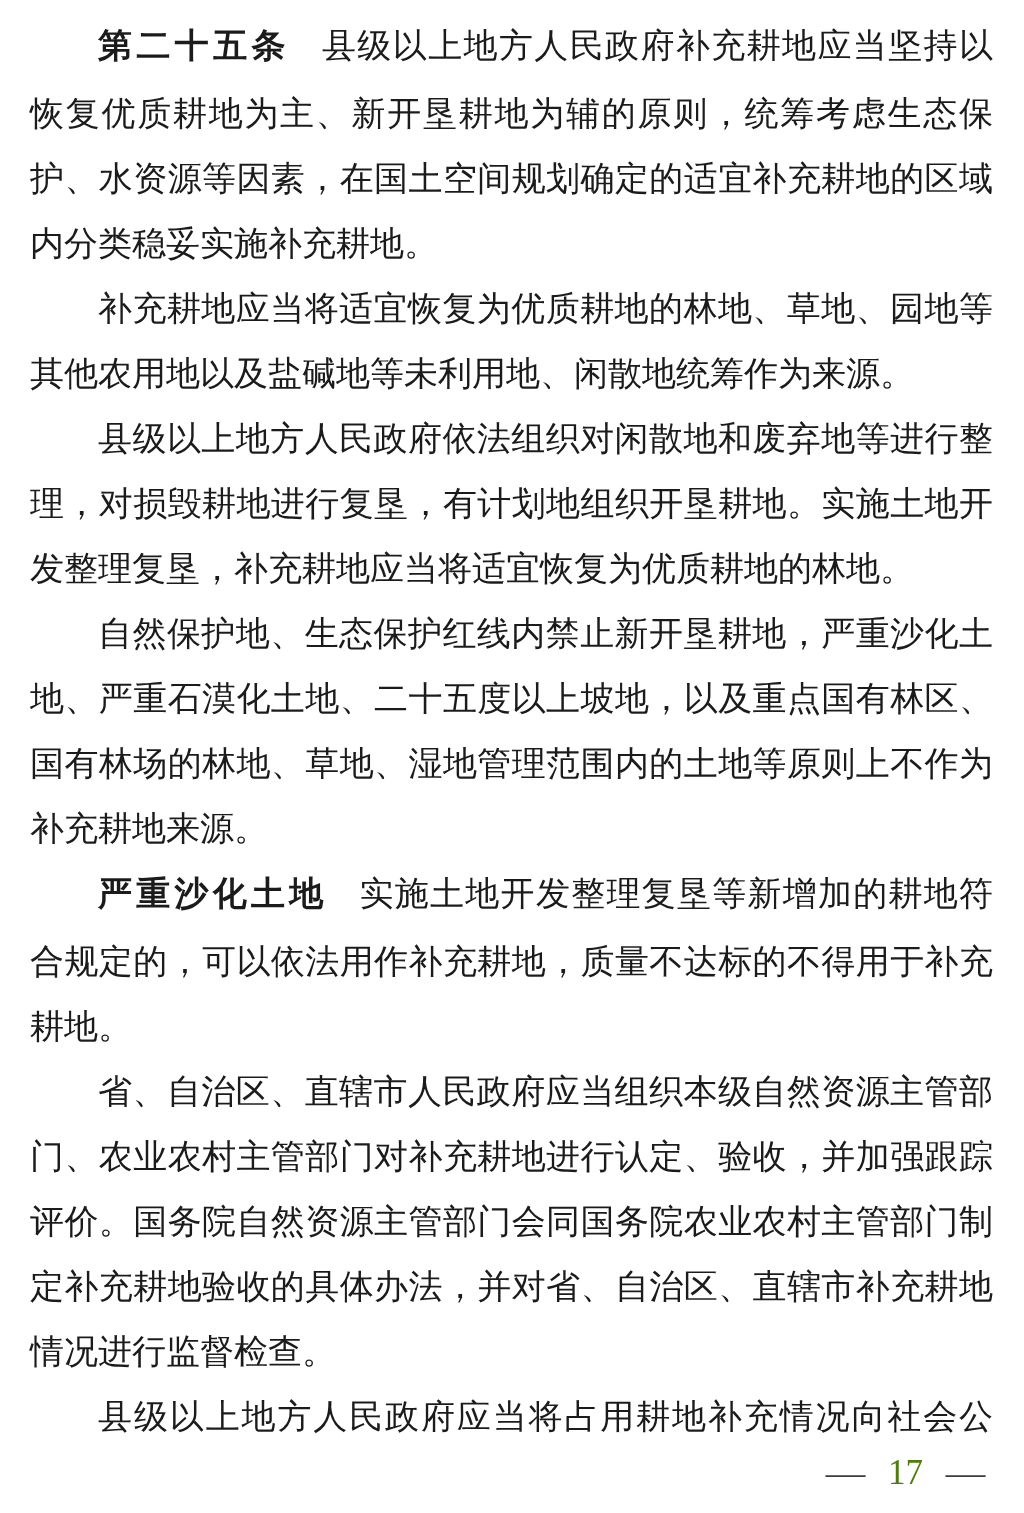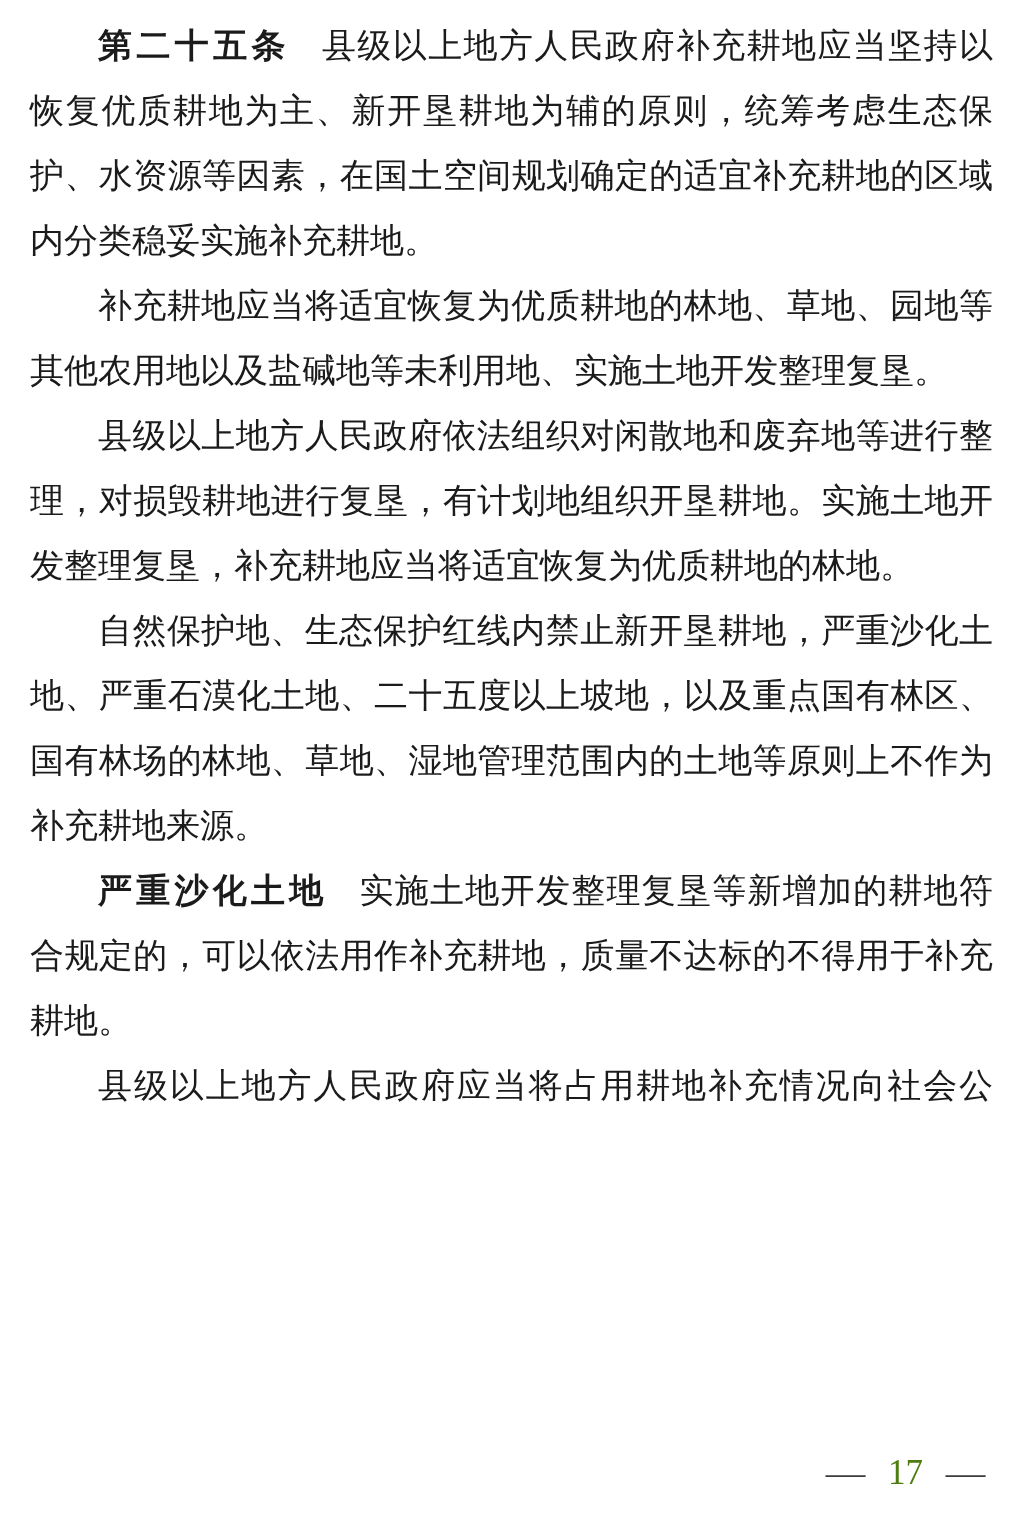--- a/index.html
+++ b/index.html
@@ -30,7 +30,7 @@
     word-break: break-all;
   }
   .para .term {
-    font-family: Liberation Serif, serif;
+    font-family: Liberation Mono, monospace;
     font-weight: bold;
     margin-right: 32px;
     letter-spacing: 3px;

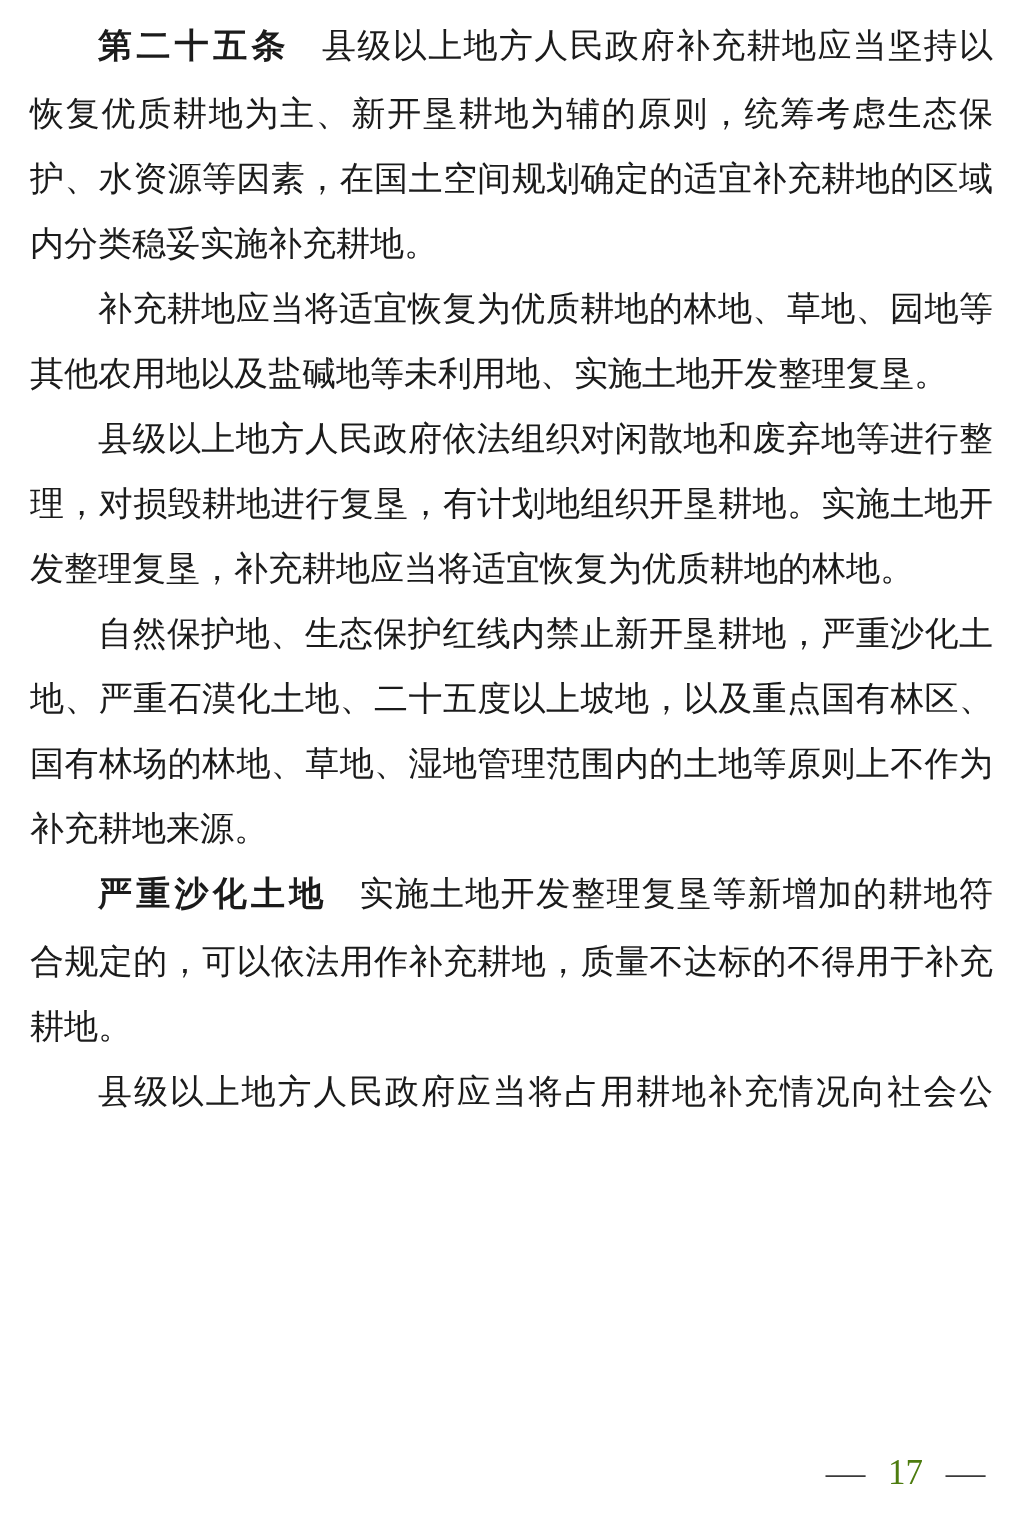--- a/index.html
+++ b/index.html
@@ -65,7 +65,7 @@
 
   <p class="para"><span class="term">第二十五条</span><span>县级以上地方人民政府补充耕地应当坚持以恢复优质耕地为主、新开垦耕地为辅的原则，统筹考虑生态保护、水资源等因素，在国土空间规划确定的适宜补充耕地的区域内分类稳妥实施补充耕地。</span></p>
 
-  <p class="para">补充耕地应当将适宜恢复为优质耕地的林地、草地、园地等其他农用地以及盐碱地等未利用地、实施土地开发整理复垦。</p>
+  <p class="para">补充耕地应当将适宜恢复为优质耕地的林地、草地、园地等其他农用地以及盐碱地等未利用地、闲散地统筹作为来源。</p>
 
   <p class="para">县级以上地方人民政府依法组织对闲散地和废弃地等进行整理，对损毁耕地进行复垦，有计划地组织开垦耕地。实施土地开发整理复垦，补充耕地应当将适宜恢复为优质耕地的林地。</p>
 

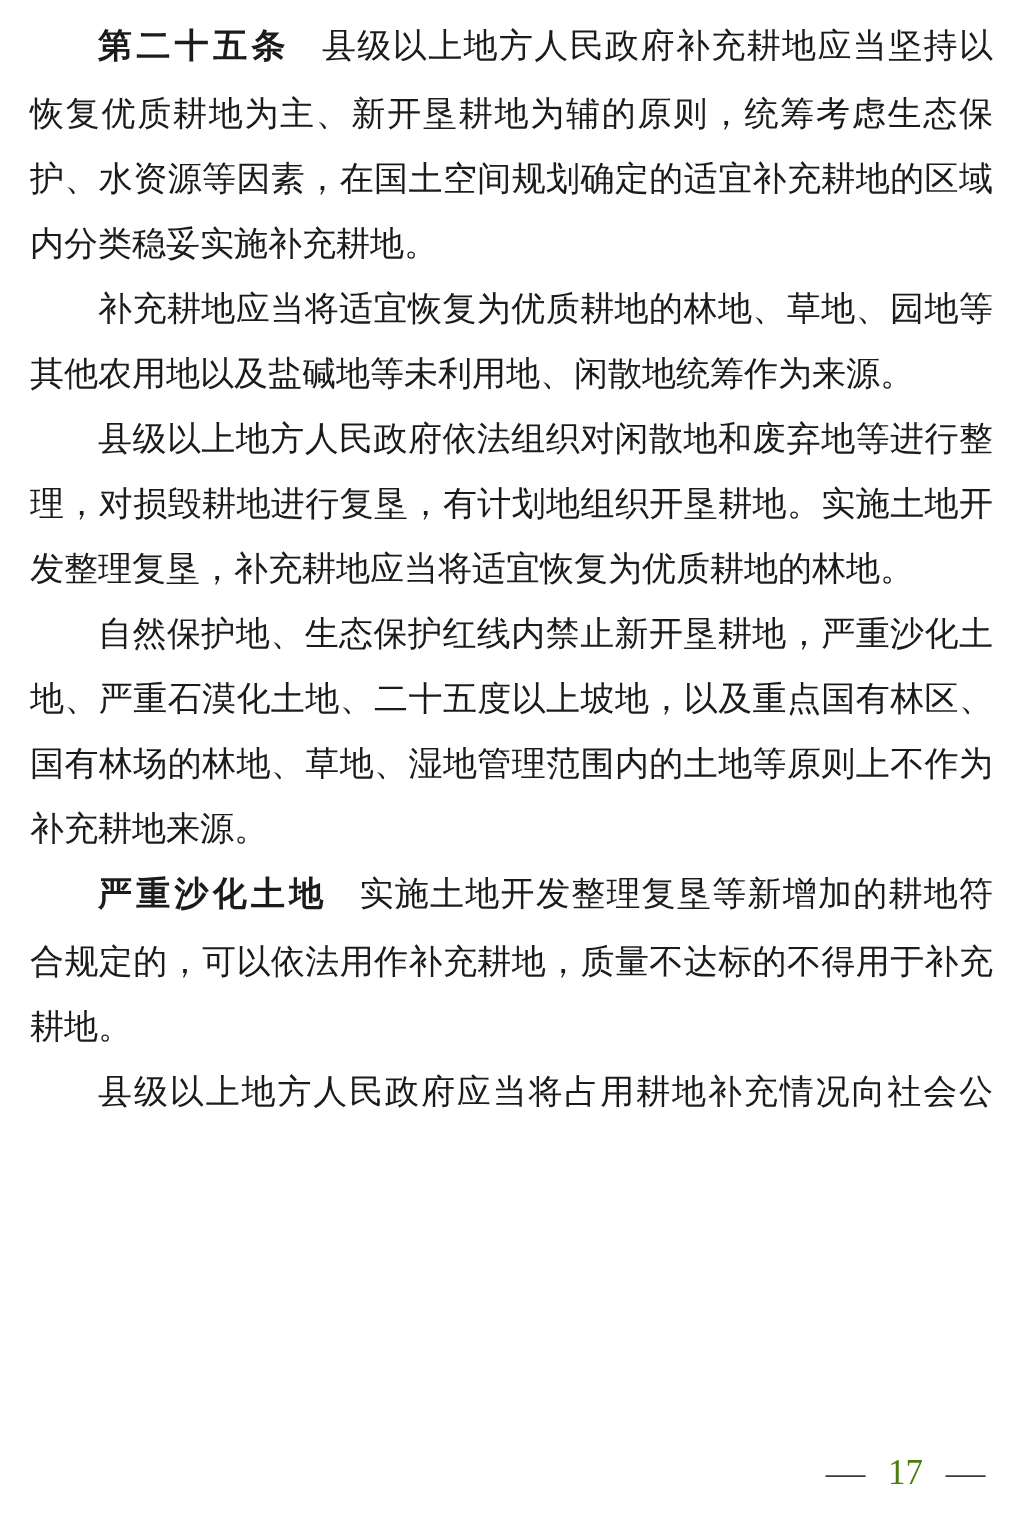--- a/index.html
+++ b/index.html
@@ -73,6 +73,7 @@
 
   <p class="para"><span class="term">严重沙化土地</span><span>实施土地开发整理复垦等新增加的耕地符合规定的，可以依法用作补充耕地，质量不达标的不得用于补充耕地。</span></p>
 
+  <p class="para">省、自治区、直辖市人民政府应当组织本级自然资源主管部门、农业农村主管部门对补充耕地进行认定、验收，并加强跟踪评价。国务院自然资源主管部门会同国务院农业农村主管部门制定补充耕地验收的具体办法，并对省、自治区、直辖市补充耕地情况进行监督检查。</p>
 
   <p class="para cont">县级以上地方人民政府应当将占用耕地补充情况向社会公</p>
 

